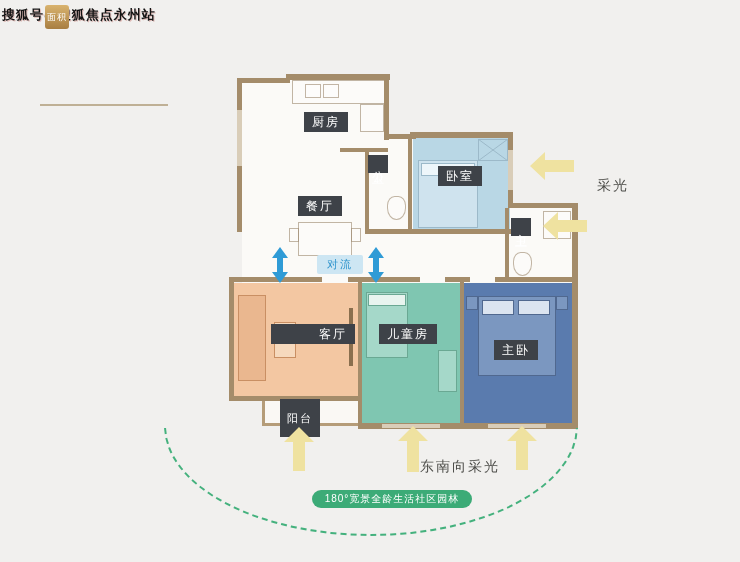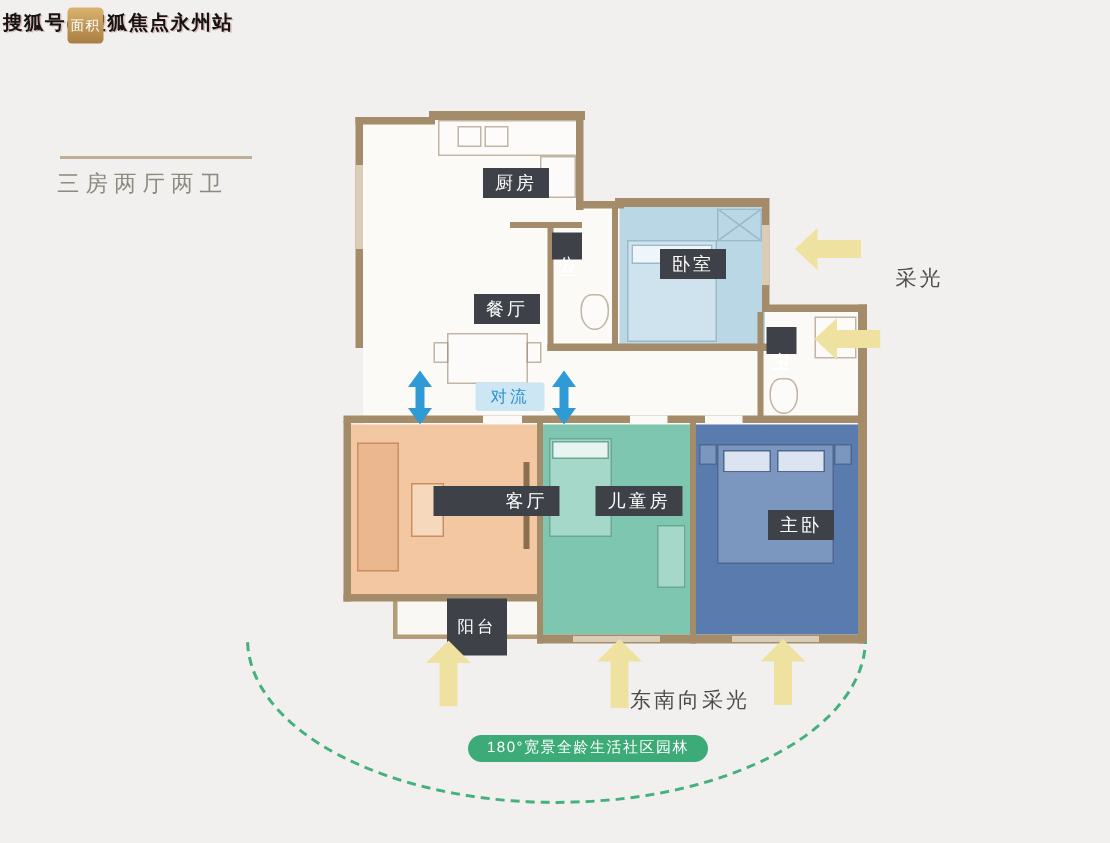--- a/index.html
+++ b/index.html
@@ -44,7 +44,6 @@
   <div class="watermark">搜狐号@搜狐焦点永州站</div>
   <div class="badge">面积</div>
   <div class="divider"></div>
-  <div class="subtitle">三房两厅两卫</div>
 
   <div class="floor" style="left:242px;top:80px;width:146px;height:203px;"></div>
   <div class="floor" style="left:388px;top:138px;width:124px;height:145px;"></div>

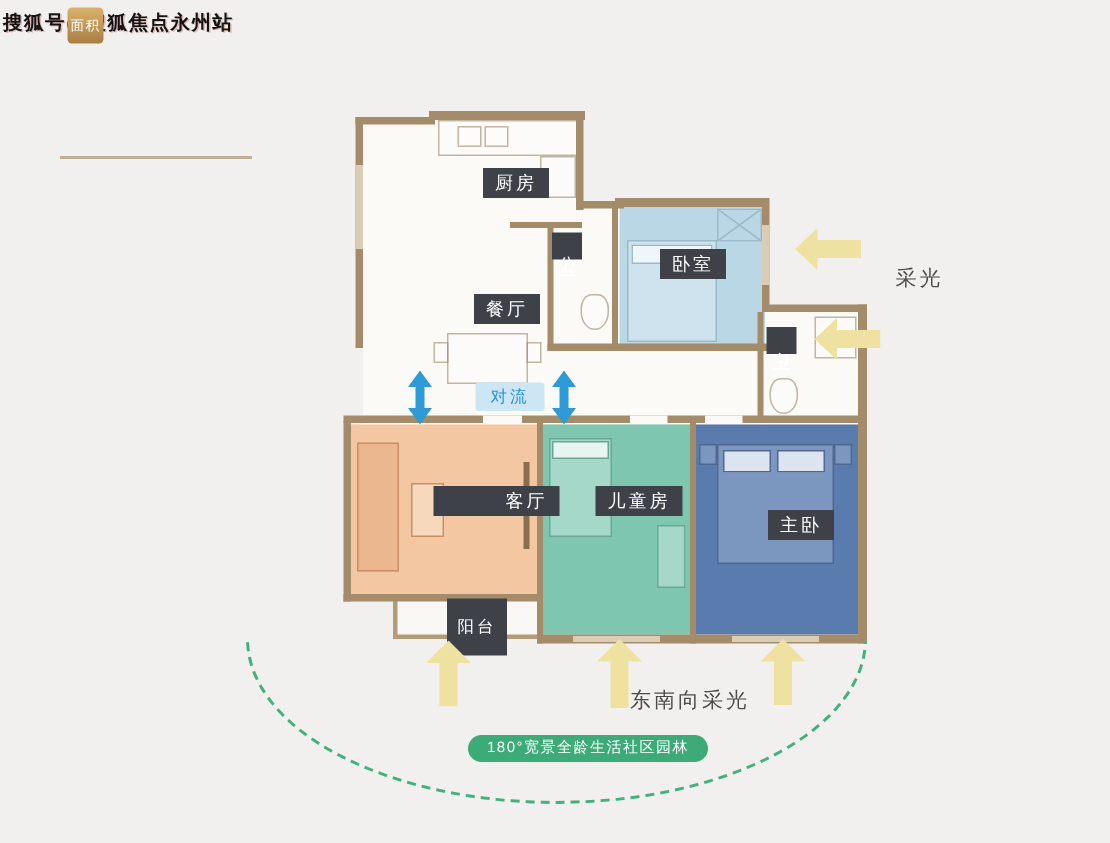--- a/index.html
+++ b/index.html
@@ -11,7 +11,7 @@
   .gap  { position:absolute; background:#fbfaf7; }
   .room { position:absolute; }
   .rlabel { position:absolute; background:#3e4248; color:#fff; font-size:12px; letter-spacing:2px;
-            padding:3px 8px; white-space:nowrap; line-height:14px;margin-left:18px; }
+            padding:3px 8px; white-space:nowrap; line-height:14px; }
   .vlabel { position:absolute; background:#3e4248; color:#fff; font-size:12px;
             writing-mode:vertical-rl; text-orientation:upright; padding:6px 3px; letter-spacing:3px; line-height:14px; }
   .furn { position:absolute; border:1px solid rgba(122,96,60,.45); background:rgba(255,255,255,.30); }

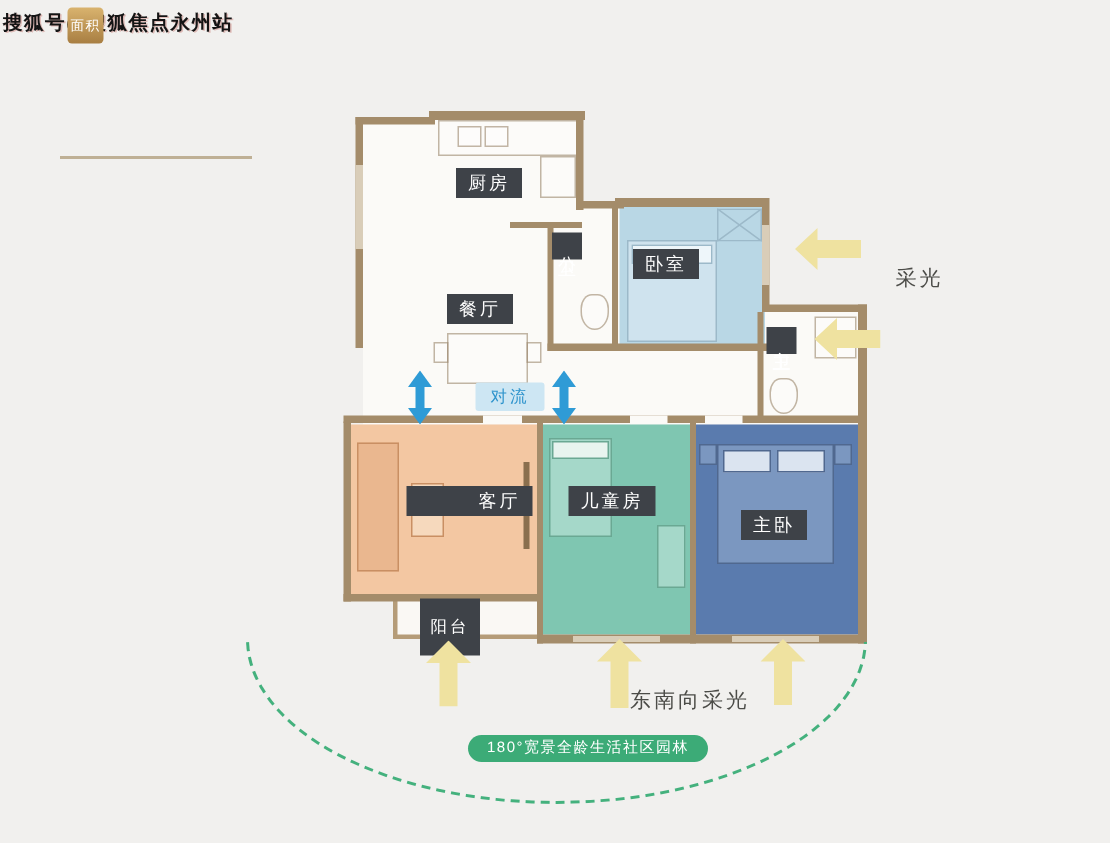--- a/index.html
+++ b/index.html
@@ -114,7 +114,7 @@
 
   <div class="rlabel" style="left:304px;top:112px;">厨房</div>
   <div class="vlabel" style="left:368px;top:155px;">公卫</div>
-  <div class="rlabel" style="left:422px;top:166px;">卧室</div>
+  <div class="rlabel" style="left:438px;top:166px;">卧室</div>
   <div class="rlabel" style="left:298px;top:196px;">餐厅</div>
   <div class="vlabel" style="left:511px;top:218px;">主卫</div>
   <div class="rlabel" style="left:271px;top:324px;padding-left:48px;">客厅</div>

